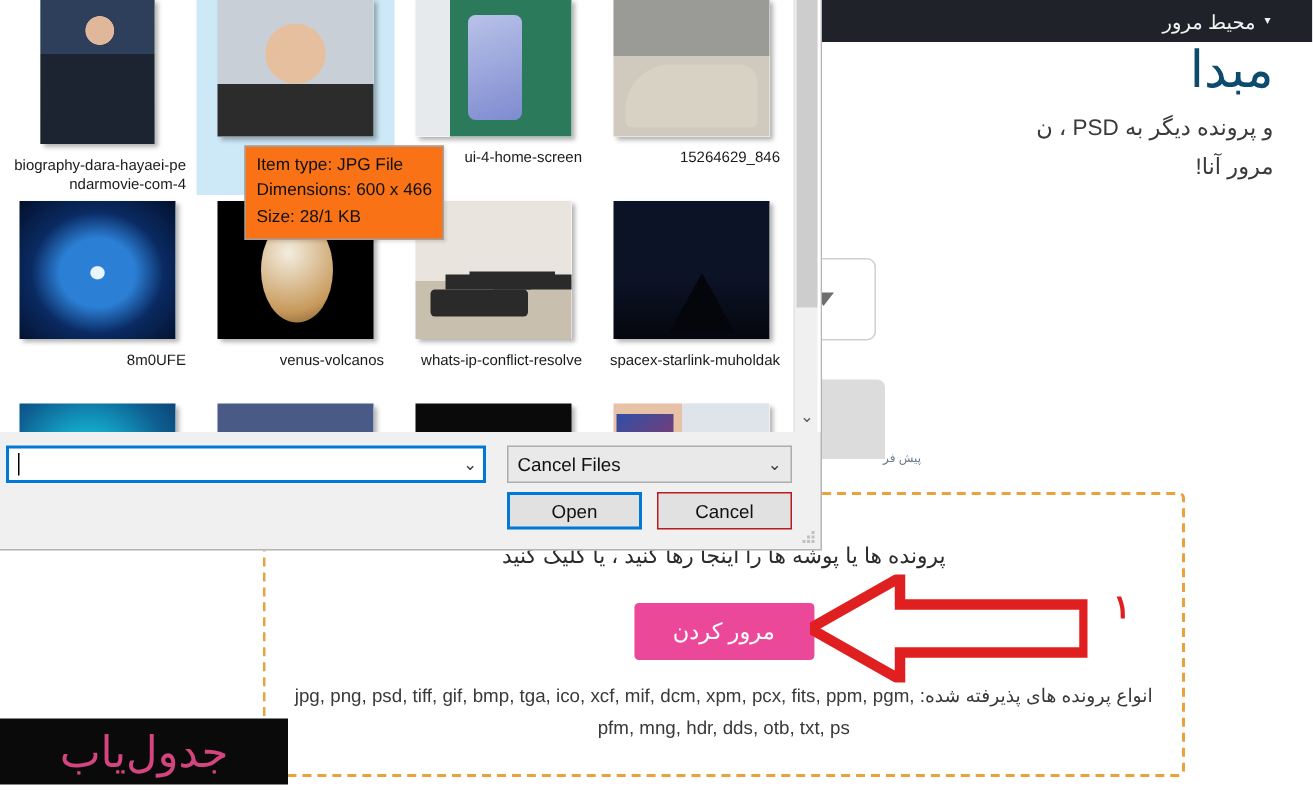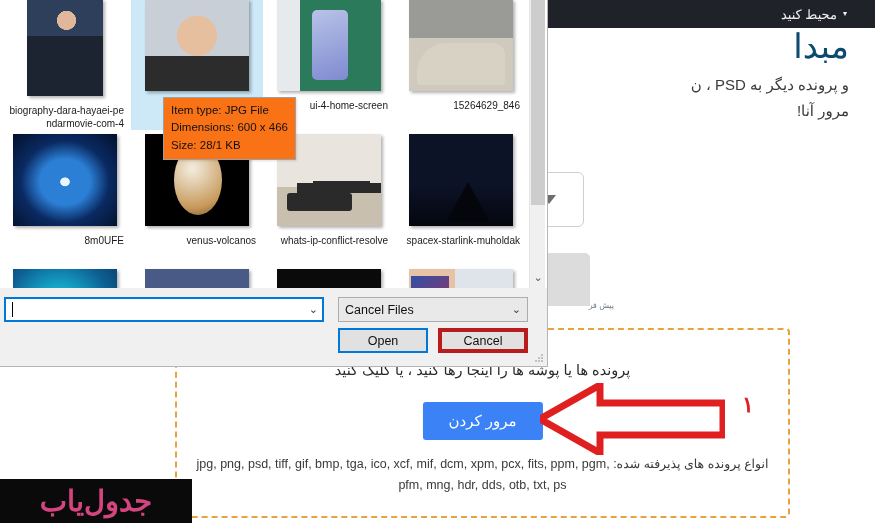--- a/index.html
+++ b/index.html
@@ -218,7 +218,7 @@
     <div class="topbar">
       <div class="topbar-inner">
         <span class="nav-caret">▾</span>
-        <span class="nav-item">محیط کنید</span>
+        <span class="nav-item">محیط مرور</span>
       </div>
     </div>
 

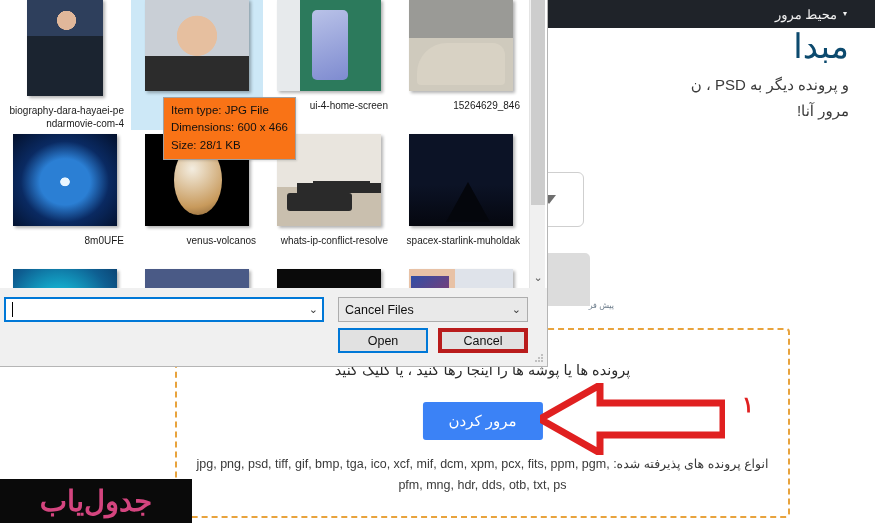--- a/index.html
+++ b/index.html
@@ -201,7 +201,7 @@
     position:absolute; top:335px; height:25px; width:90px;
     font-size:12.5px; color:#101010;
     display:flex; align-items:center; justify-content:center;
-    background:#e1e1e1; border:4px solid #b91c1c; cursor:pointer;
+    background:#e1e1e1; border:1px solid #b91c1c; cursor:pointer;
   }
   .btn.open { left:341px; border:2px solid #0078d7; }
   .btn.cancel { left:441px; }

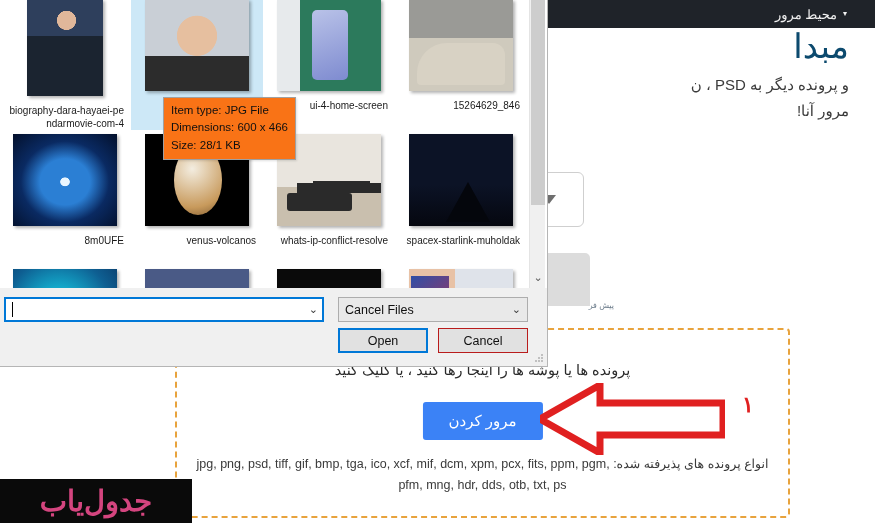--- a/index.html
+++ b/index.html
@@ -64,7 +64,7 @@
   }
   .dz-browse {
     position:absolute; top:72px; left:50%; transform:translateX(-50%);
-    background:#3b82f6; color:#ffffff;
+    background:#ec4899; color:#ffffff;
     font-size:15px; padding:10px 26px; border:none; border-radius:3px;
     cursor:pointer; white-space:nowrap;
   }

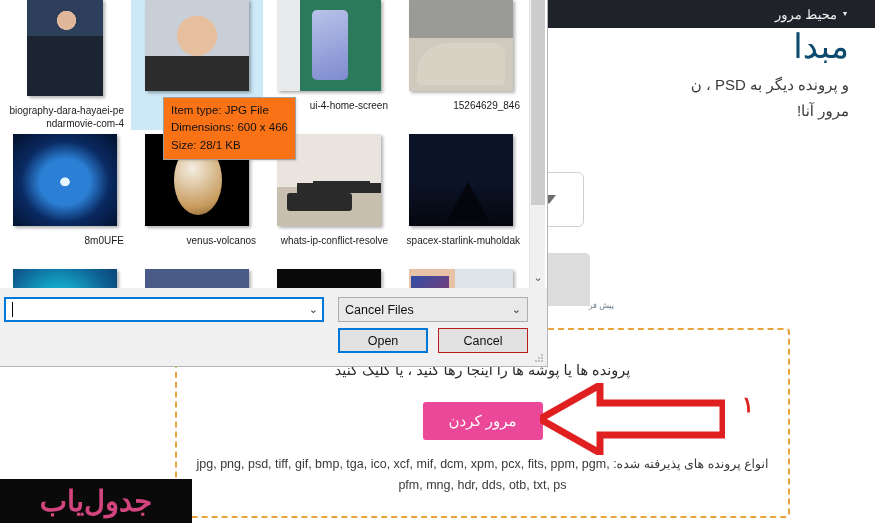--- a/index.html
+++ b/index.html
@@ -87,7 +87,7 @@
     width:192px; height:44px; background:#0a0a0a;
     display:flex; align-items:center; justify-content:center;
   }
-  .watermark-text { color:#d4457f; font-size:29px; font-weight:bold; letter-spacing:1px; white-space:nowrap; }
+  .watermark-text { color:#d4457f; font-size:29px; font-weight:normal; letter-spacing:1px; white-space:nowrap; }
 
   
   .dialog {

